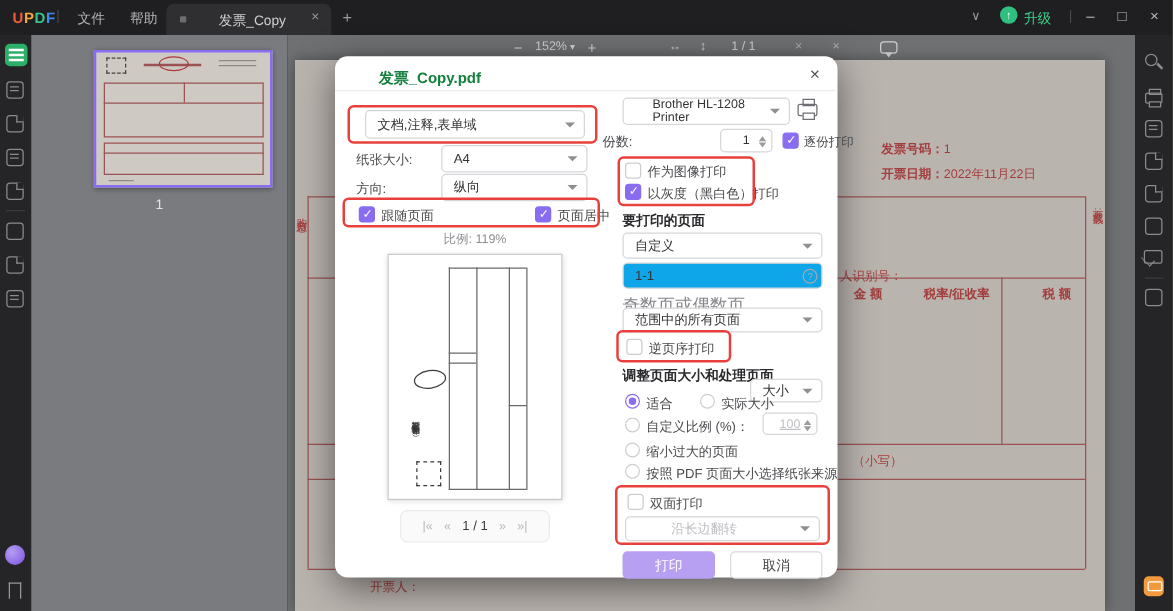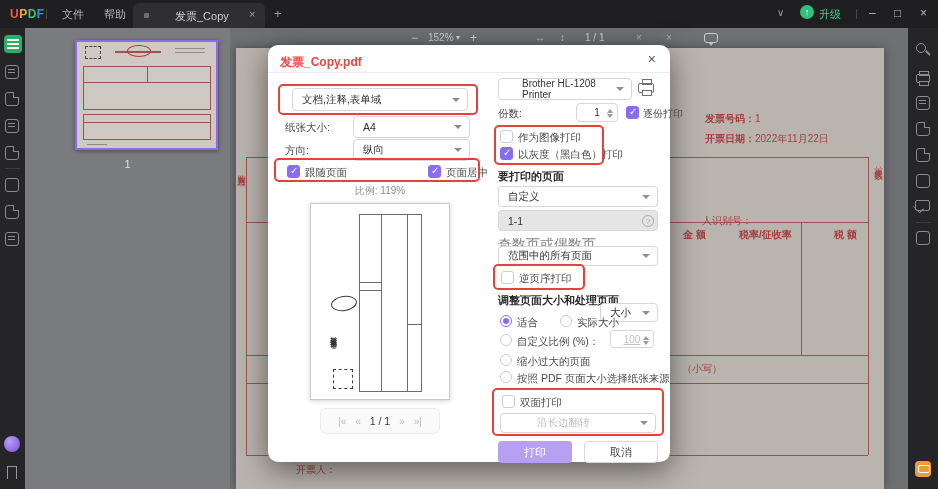--- a/index.html
+++ b/index.html
@@ -58,7 +58,7 @@
 
   
   .dialog { position:absolute; left:268px; top:45px; width:402px; height:417px; background:#ffffff; border-radius:10px; box-shadow:0 8px 30px rgba(0,0,0,.5); z-index:10; font-size:10.5px; color:#444; }
-  .dlg-title { position:absolute; left:12px; top:9px; font-size:12px; font-weight:bold; color:#ef4444; }
+  .dlg-title { position:absolute; left:35px; top:9px; font-size:12px; font-weight:bold; color:#15803d; }
   .dlg-close { position:absolute; right:14px; top:6px; font-size:14px; color:#555; cursor:pointer; }
   .dlg-div { position:absolute; left:0; top:27px; width:402px; height:1px; background:#ececee; }
   .dd { position:absolute; border:1px solid #d6d6da; border-radius:4px; background:#fff; color:#333; display:flex; align-items:center; padding:0 9px; font-size:10.5px; }

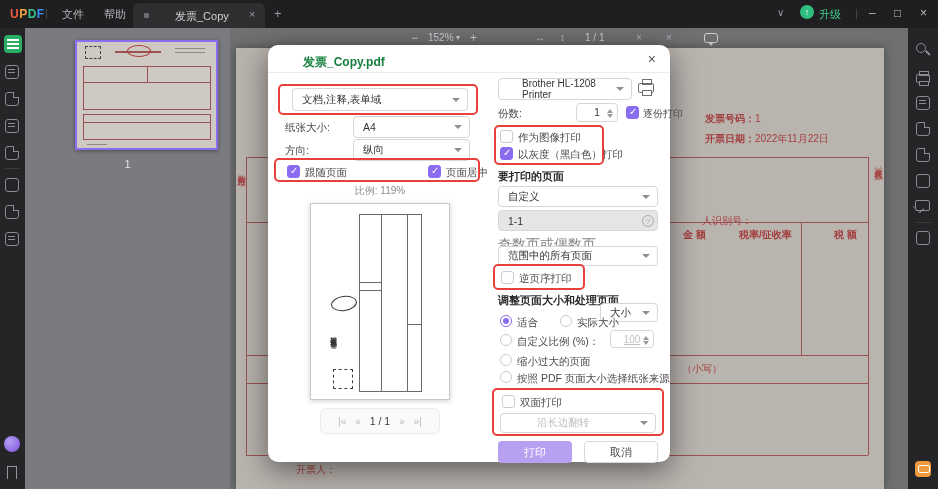--- a/index.html
+++ b/index.html
@@ -262,7 +262,7 @@
     </div>
     <span class="print-glyph" style="left:370px; top:38px;"></span>
 
-    <span class="lbl" style="left:230px; top:62px;">份数:</span>
+    <span class="lbl" style="left:214px; top:62px;">份数:</span>
     <div class="spin" style="left:308px; top:58px; width:42px; height:19px;">
       <span>1</span>
       <span class="arrows">

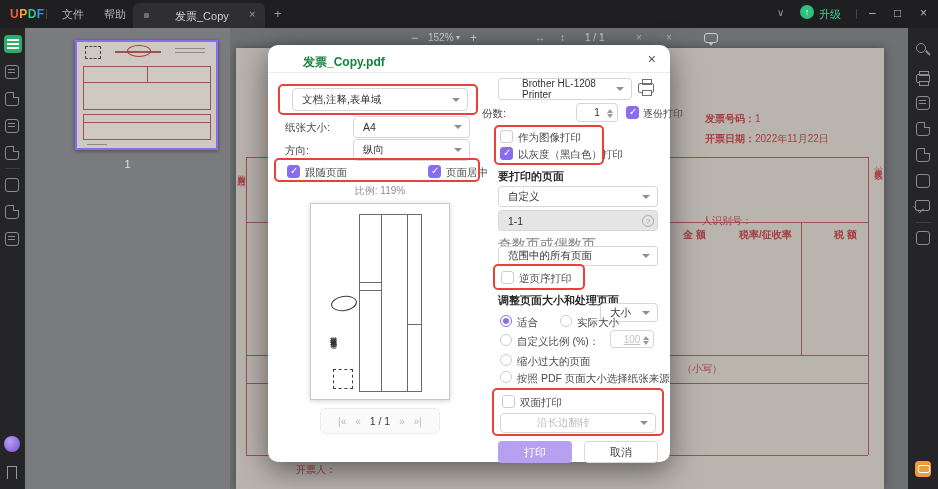--- a/index.html
+++ b/index.html
@@ -79,7 +79,7 @@
   .spin .arrows i { display:block; border:3px solid transparent; }
   .spin .arrows i.up { border-bottom:4px solid #9a9a9f; margin-bottom:1px; }
   .spin .arrows i.dn { border-top:4px solid #9a9a9f; }
-  .inp { position:absolute; border:1px solid #d6d6da; border-radius:4px; padding:0 9px; font-size:10.5px; color:#333; background:#e5e5e5; }
+  .inp { position:absolute; border:1px solid #d6d6da; border-radius:4px; padding:0 9px; font-size:10.5px; color:#333; background:#0ea5e9; }
   .qmark { position:absolute; width:12px; height:12px; border:1px solid #a9a9ae; border-radius:50%; color:#a9a9ae; font-size:8px; text-align:center; line-height:11px; }
   .anno { position:absolute; border:2px solid #e8413c; border-radius:5px; pointer-events:none; z-index:20; }
   .btn { position:absolute; border-radius:4px; font-size:11px; display:flex; align-items:center; justify-content:center; cursor:pointer; }

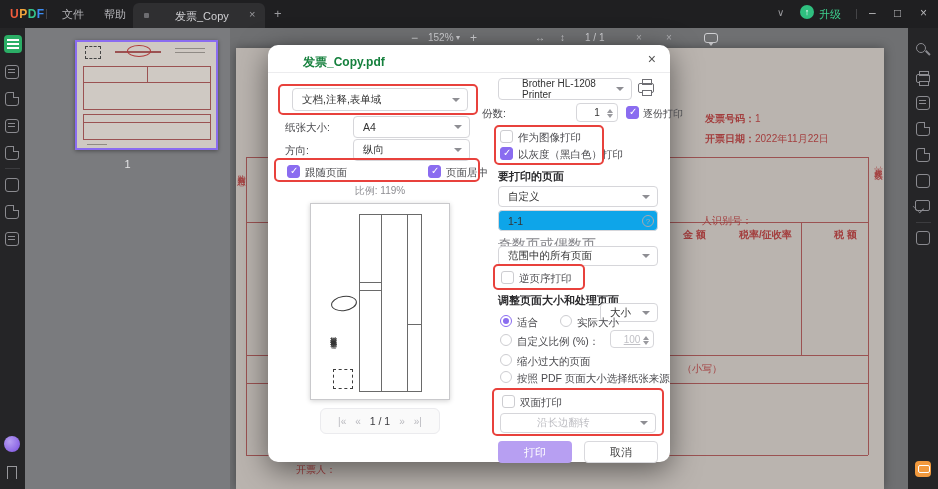--- a/index.html
+++ b/index.html
@@ -182,7 +182,7 @@
       <span class="inv-line" style="left:10px; top:109px; width:1.4px; height:298px;"></span>
       <span class="inv-line" style="left:565px; top:174px; width:1px; height:133px;"></span>
 
-      <span class="inv-text" style="left:436px; top:166px;margin-left:30px;">人识别号：</span>
+      <span class="inv-text" style="left:436px; top:166px;">人识别号：</span>
       <span class="inv-text" style="left:447px; top:180px; font-weight:bold;">金  额</span>
       <span class="inv-text" style="left:503px; top:180px; font-weight:bold;">税率/征收率</span>
       <span class="inv-text" style="left:598px; top:180px; font-weight:bold;">税  额</span>

